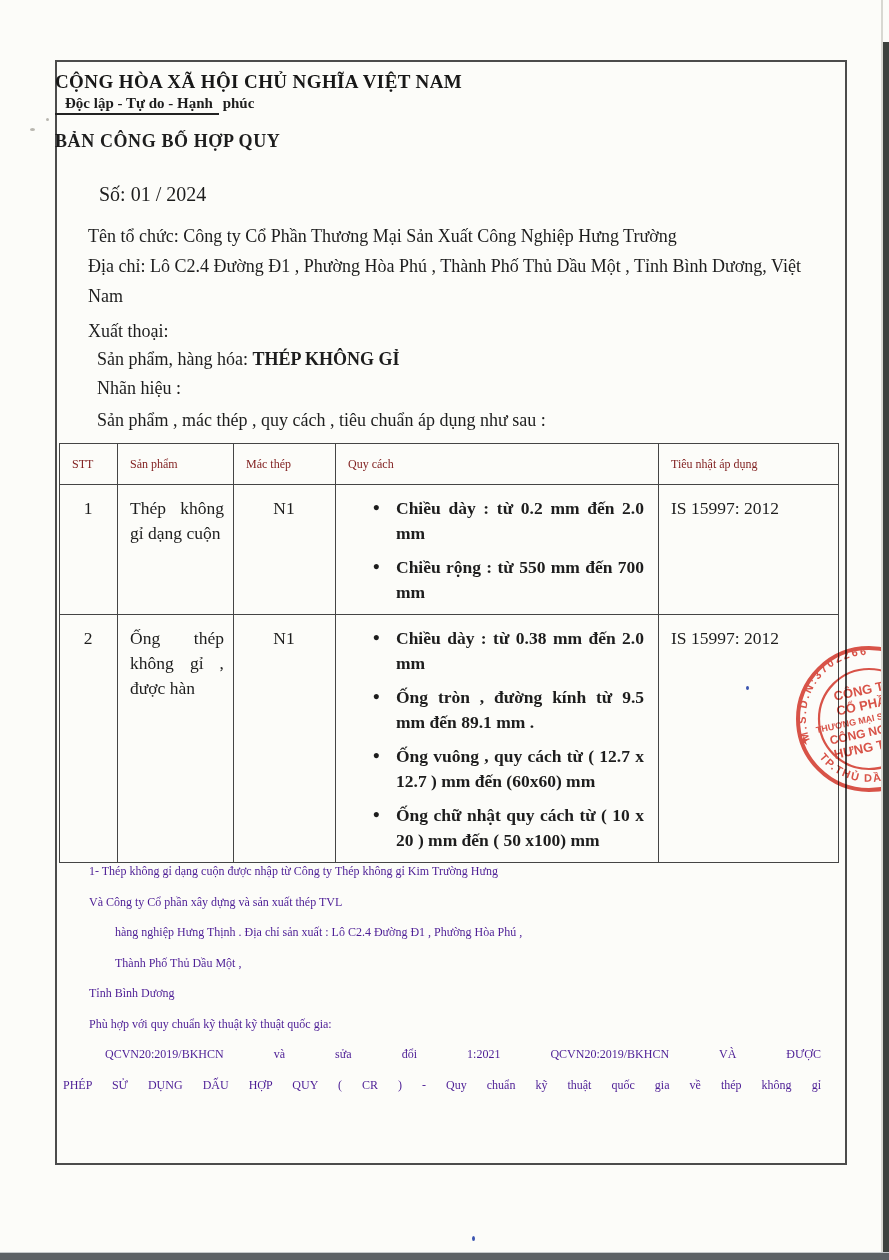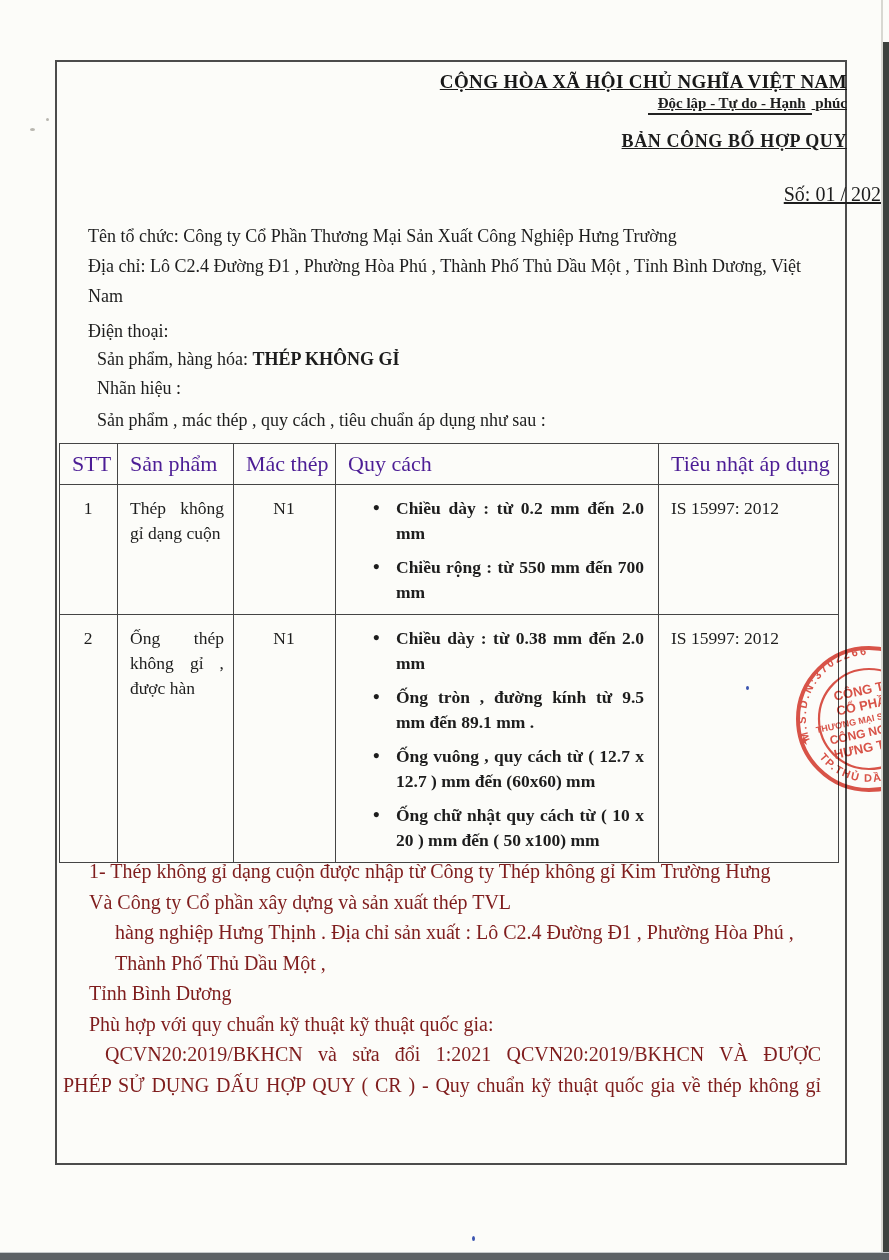--- a/index.html
+++ b/index.html
@@ -9,7 +9,7 @@
     font-family:"Liberation Serif","DejaVu Serif",serif;
   }
   .abs{position:absolute;}
-  .center-line{left:55px; width:792px; text-align:right;text-decoration:underline;}
+  .center-line{left:55px; width:792px; text-align:left;}
   .national{top:71px; font-size:19px; font-weight:bold; letter-spacing:.4px; color:#181818;}
   .motto{top:95px; font-size:15px; font-weight:bold;}
   .motto .ul{border-bottom:2.2px solid #222; padding:0 6px 2px 10px;}

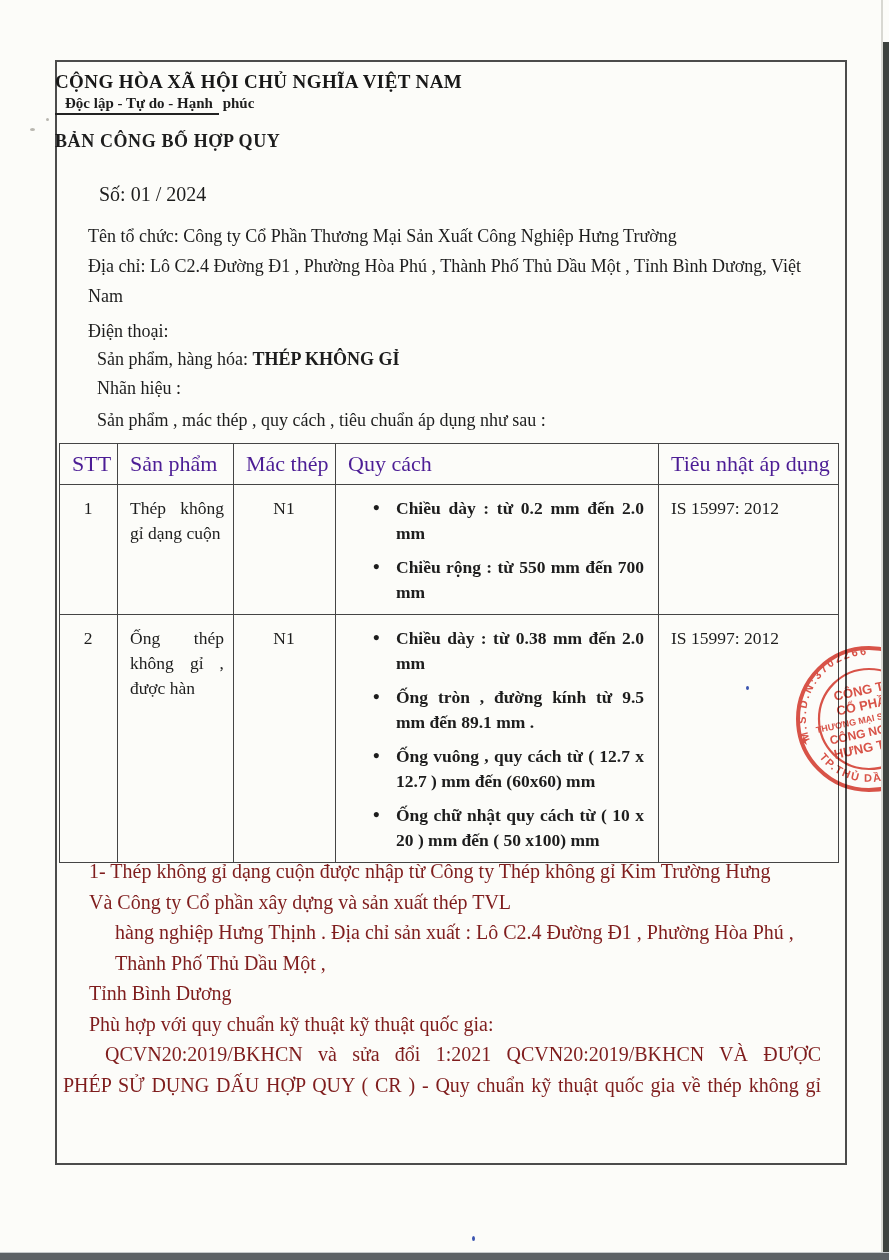--- a/index.html
+++ b/index.html
@@ -72,7 +72,7 @@
   <div class="abs info">
     <div>Tên tổ chức: Công ty Cổ Phần Thương Mại Sản Xuất Công Nghiệp Hưng Trường</div>
     <div>Địa chỉ: Lô C2.4 Đường Đ1 , Phường Hòa Phú , Thành Phố Thủ Dầu Một , Tỉnh Bình Dương, Việt Nam</div>
-    <div class="phone">Điện thoại:</div>
+    <div class="phone">Xuất thoại:</div>
   </div>
 
   <div class="abs prod">

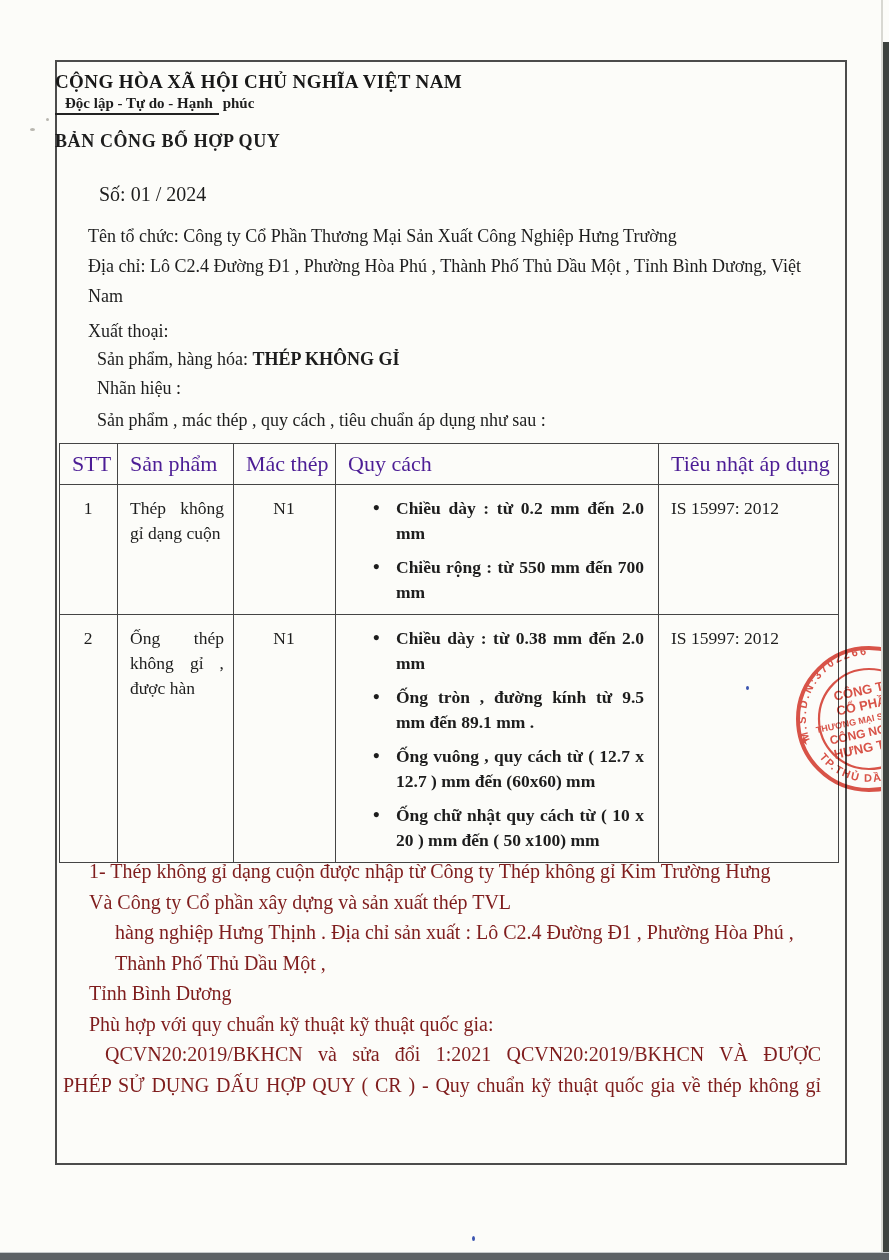--- a/index.html
+++ b/index.html
@@ -26,8 +26,8 @@
   }
   table.spec th, table.spec td{border:1.6px solid #454545;}
   table.spec th{
-    height:40px; font-weight:normal; font-size:22px; text-align:left;
-    padding:0 4px 0 12px; color:#4c1d95;
+    height:40px; font-weight:normal; font-size:12px; text-align:left;
+    padding:0 4px 0 12px; color:#7f1d1d;
   }
   th.c, td.c{text-align:center; padding-left:0;}
   table.spec td{vertical-align:top; padding-top:11px; line-height:25px;}

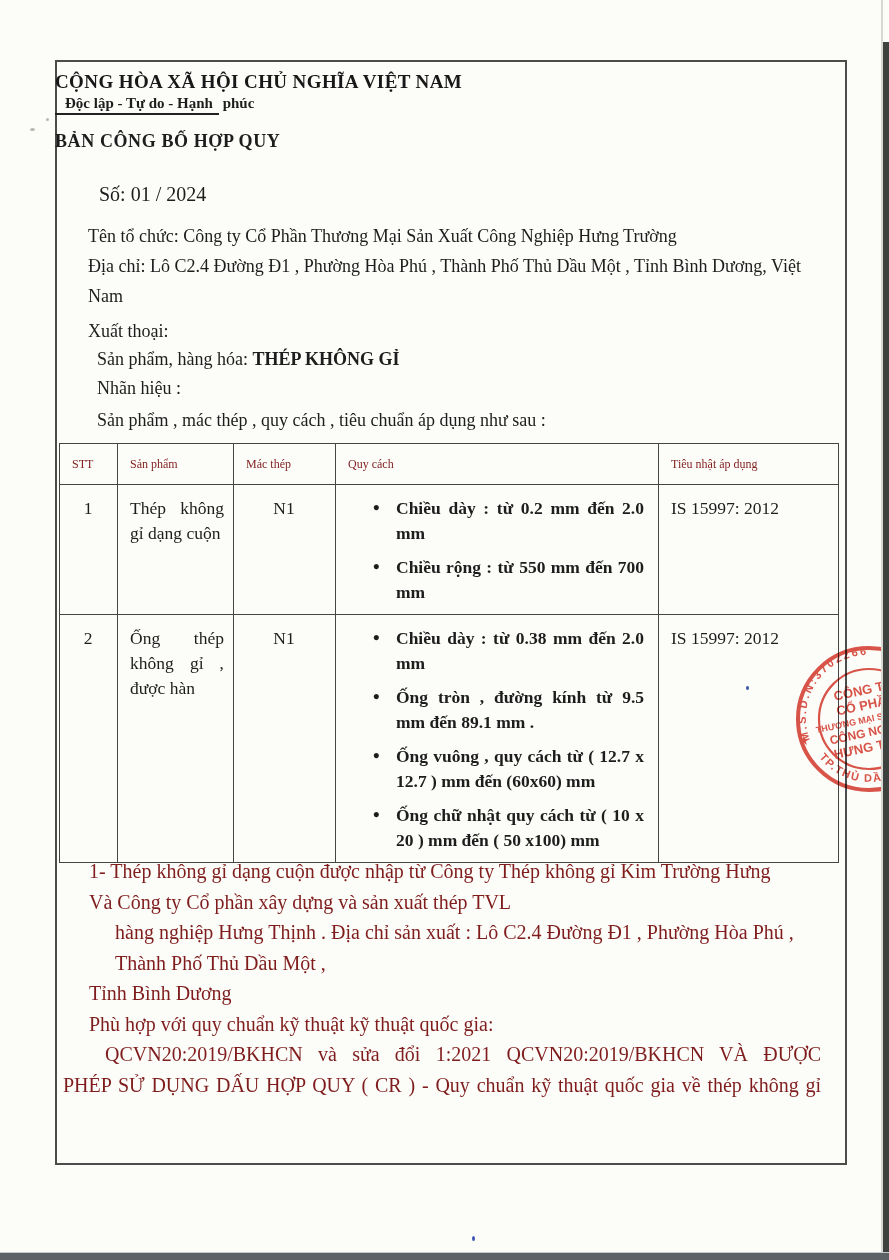--- a/index.html
+++ b/index.html
@@ -38,7 +38,7 @@
   ul.bl{list-style:none; margin:0; padding:0 14px 0 60px;font-weight:bold;}
   ul.bl li{position:relative; margin-bottom:9px; text-align:justify;}
   ul.bl li::before{content:"•"; position:absolute; left:-23px; top:-1px; font-size:19px;}
-  .notes{left:63px; top:856px; width:758px; font-size:20px; line-height:30.5px; color:#7f1d1d;}
+  .notes{left:63px; top:856px; width:758px; font-size:12px; line-height:30.5px; color:#4c1d95;}
   .ind1{padding-left:26px;}
   .ind2{padding-left:52px;}
   .just1{padding-left:42px; text-align:justify; text-align-last:justify;}

